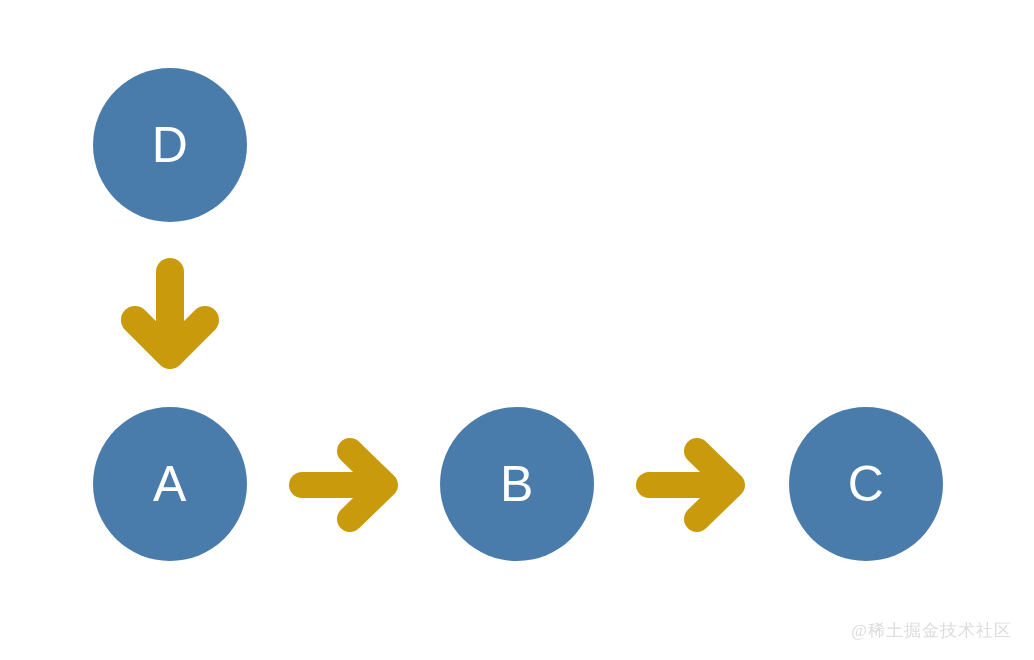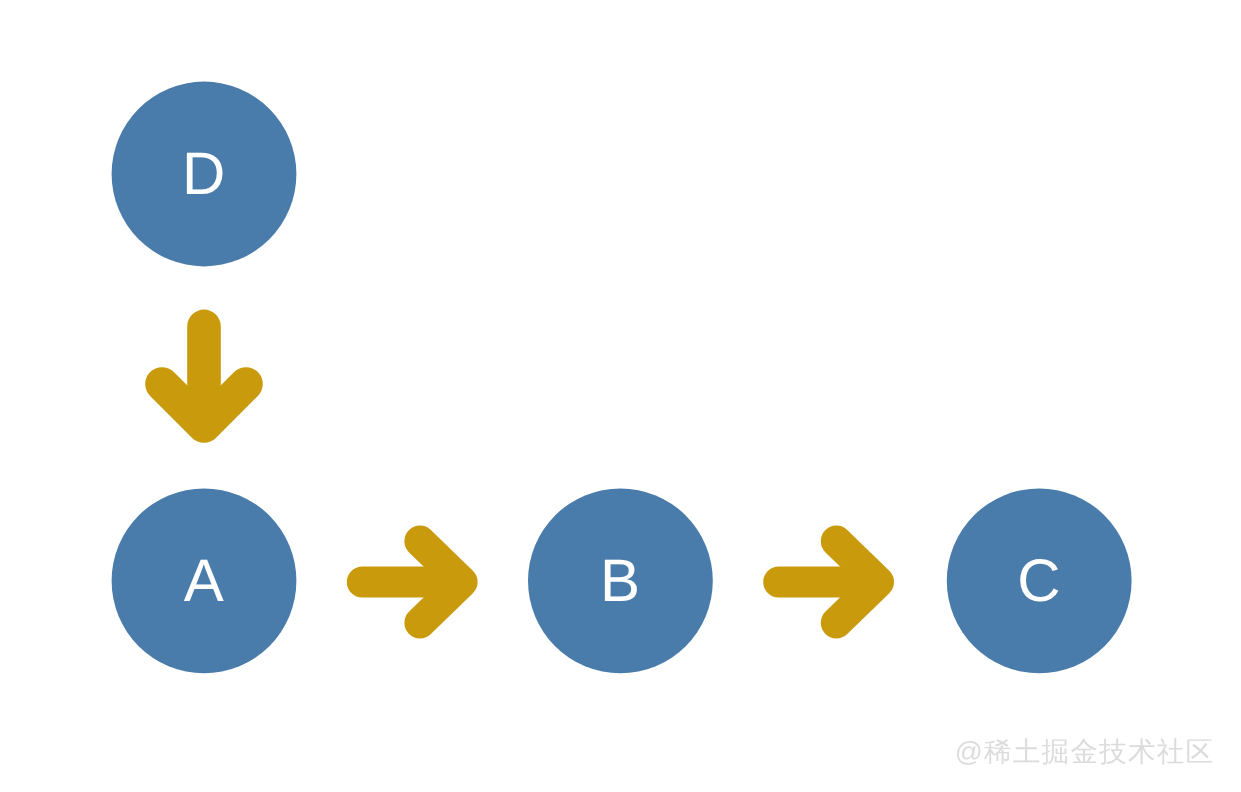--- a/index.html
+++ b/index.html
@@ -46,8 +46,8 @@
     position: absolute;
     right: 22px;
     bottom: 18px;
-    font-family: Liberation Sans, sans-serif;
-    font-size: 23px;
+    font-family: Liberation Serif, serif;
+    font-size: 17px;
     color: #dcdcdc;
     letter-spacing: 1px;
     white-space: nowrap;

